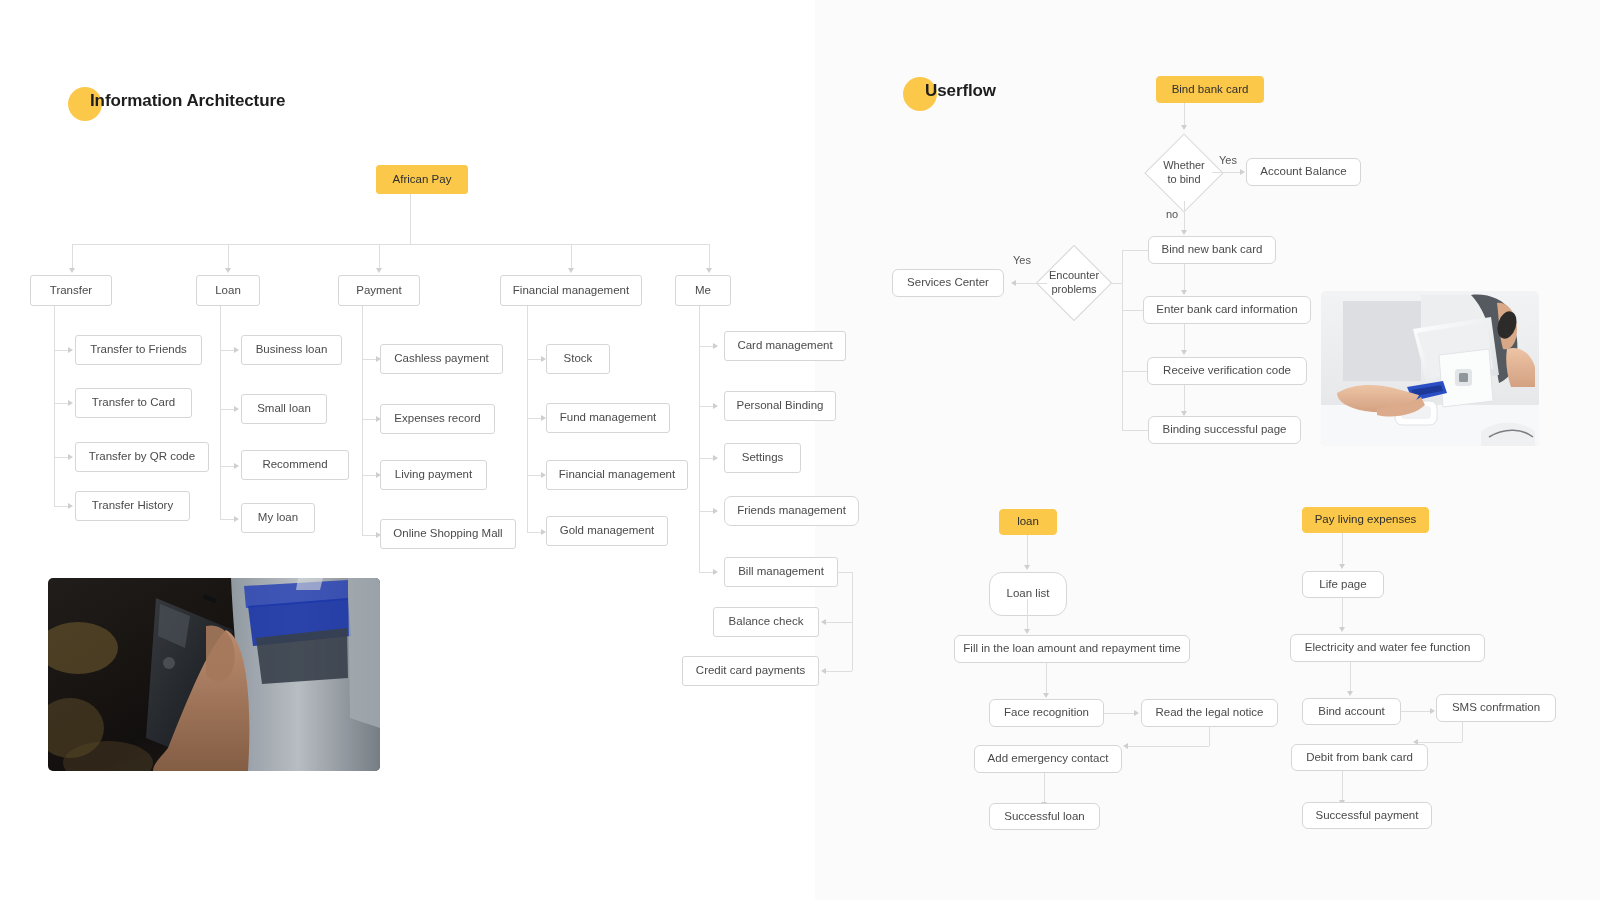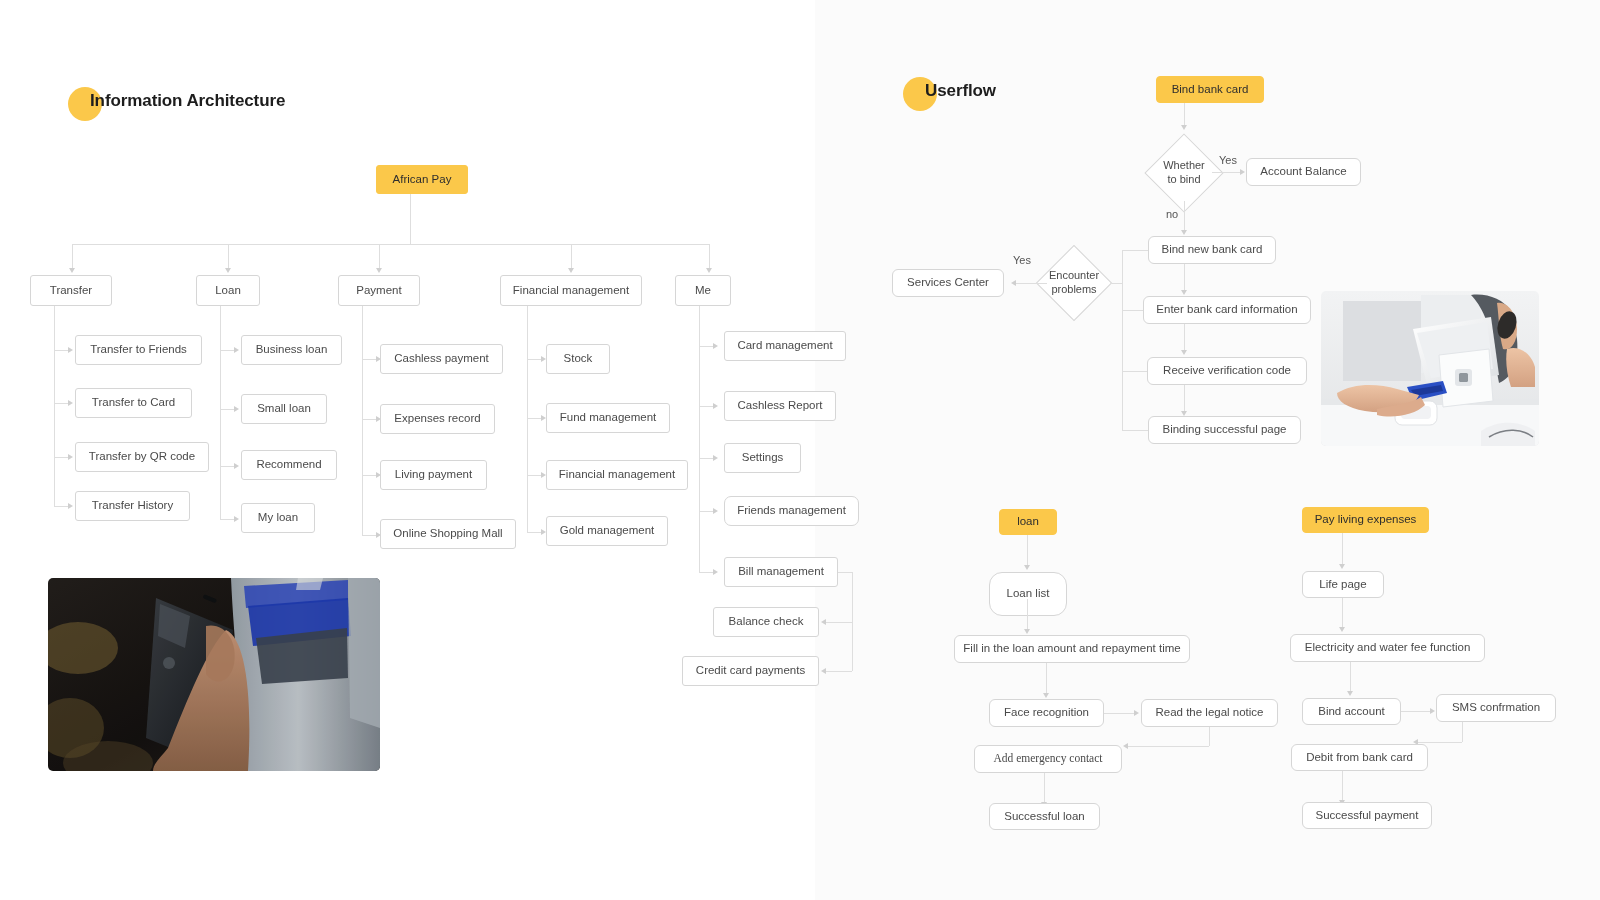--- a/index.html
+++ b/index.html
@@ -186,7 +186,7 @@
 
   <div class="ln lnh" style="left:699px; top:406px; width:14px;"></div>
   <div class="arrow right" style="left:713px; top:402.5px;"></div>
-  <div class="node" style="left:724px; top:391px; width:112px; height:30px;">Cashless Report</div>
+  <div class="node" style="left:724px; top:391px; width:112px; height:30px;">Personal Binding</div>
 
   <div class="ln lnh" style="left:699px; top:458px; width:14px;"></div>
   <div class="arrow right" style="left:713px; top:454.5px;"></div>

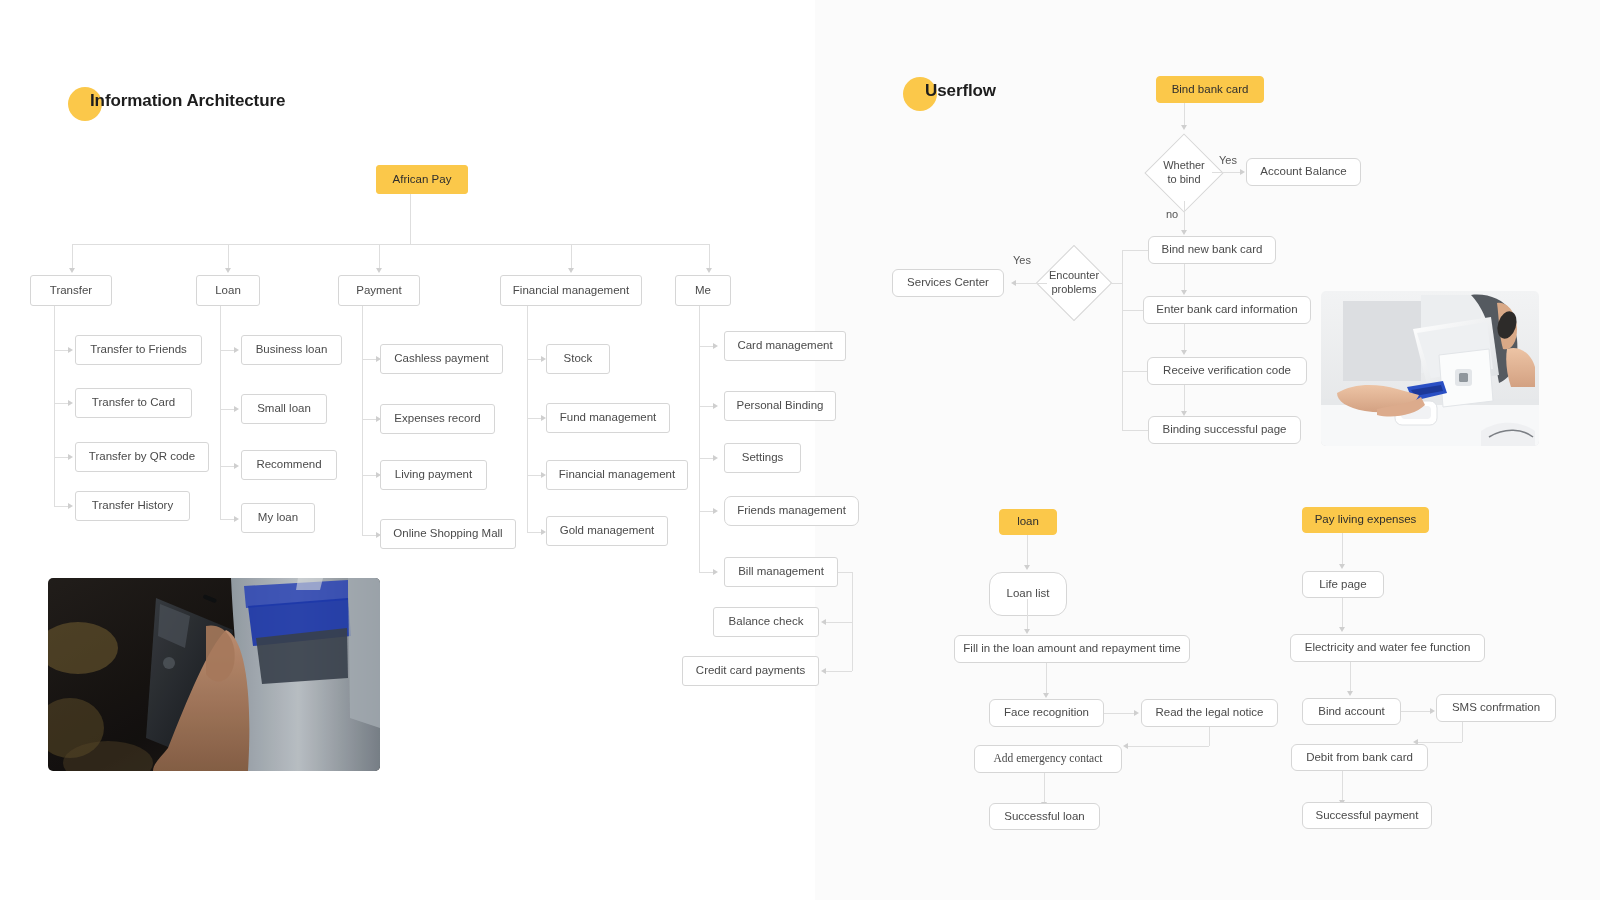--- a/index.html
+++ b/index.html
@@ -133,7 +133,7 @@
 
   <div class="ln lnh" style="left:220px; top:466px; width:14px;"></div>
   <div class="arrow right" style="left:234px; top:462.5px;"></div>
-  <div class="node" style="left:241px; top:450px; width:96px; height:30px;">Recommend</div>
+  <div class="node" style="left:241px; top:450px; width:108px; height:30px;">Recommend</div>
 
   <div class="ln lnh" style="left:220px; top:519px; width:14px;"></div>
   <div class="arrow right" style="left:234px; top:515.5px;"></div>

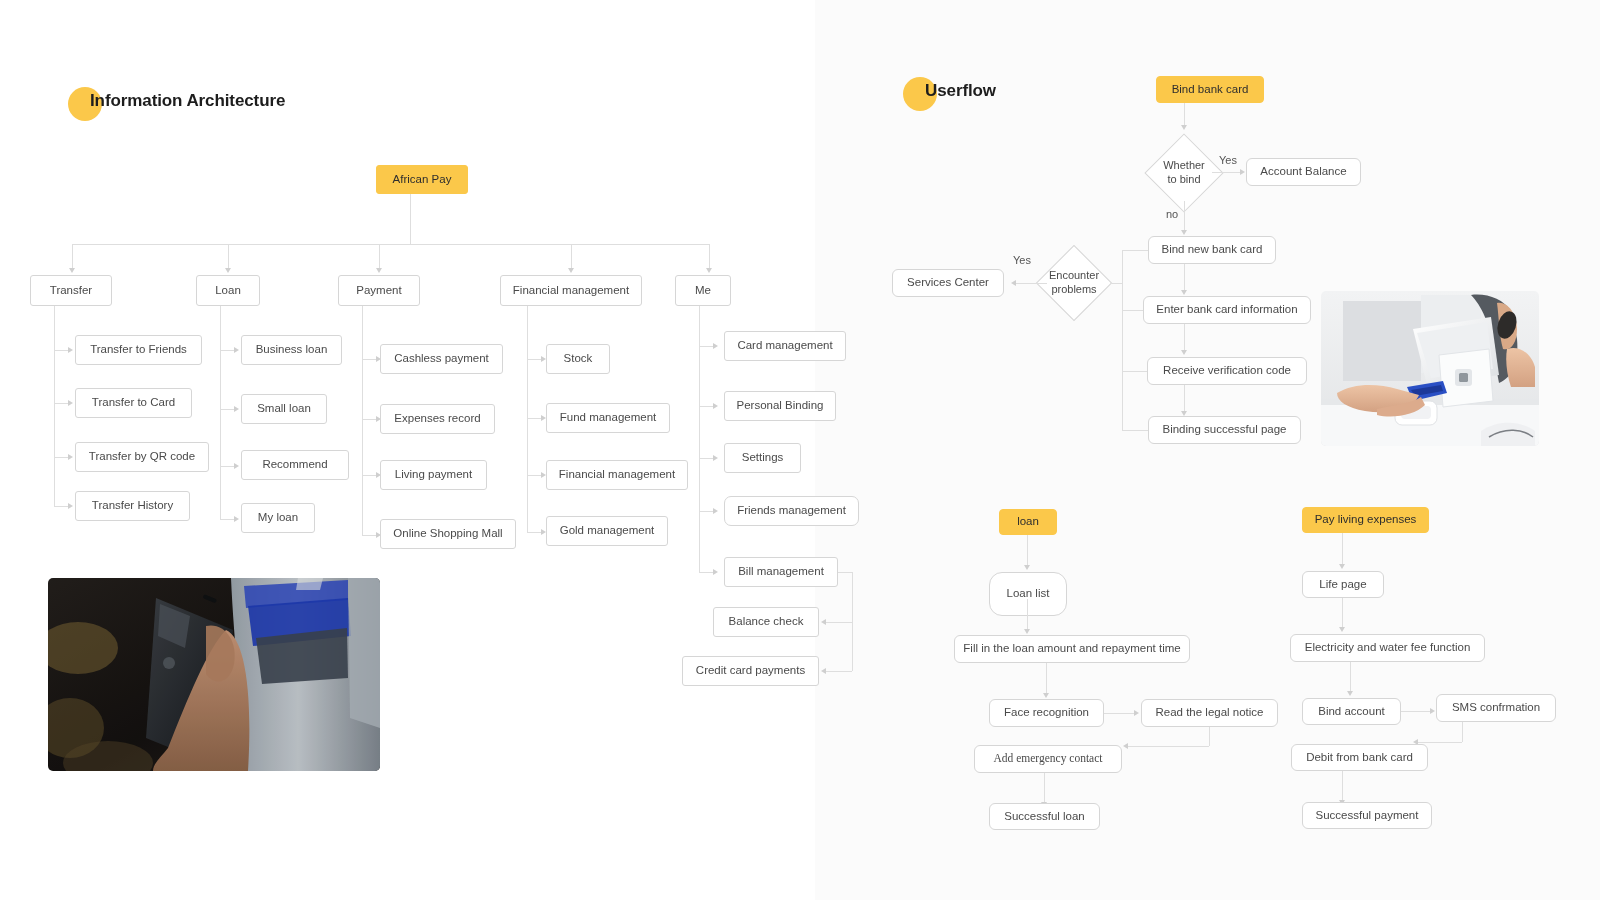--- a/index.html
+++ b/index.html
@@ -380,7 +380,7 @@
   <div class="ln lnv" style="left:1209px; top:727px; height:19px;"></div>
   <div class="ln lnh" style="left:1128px; top:746px; width:81px;"></div>
   <div class="arrow left" style="left:1123px; top:742.5px;"></div>
-  <div class="node round" style="left:974px; top:745px; width:148px; height:28px;font-family:Liberation Serif, serif;">Add emergency contact</div>
+  <div class="node round" style="left:974px; top:745px; width:148px; height:28px;">Add emergency contact</div>
 
   <div class="ln lnv" style="left:1044px; top:773px; height:29px;"></div>
   <div class="arrow down" style="left:1040.5px; top:802px;"></div>

